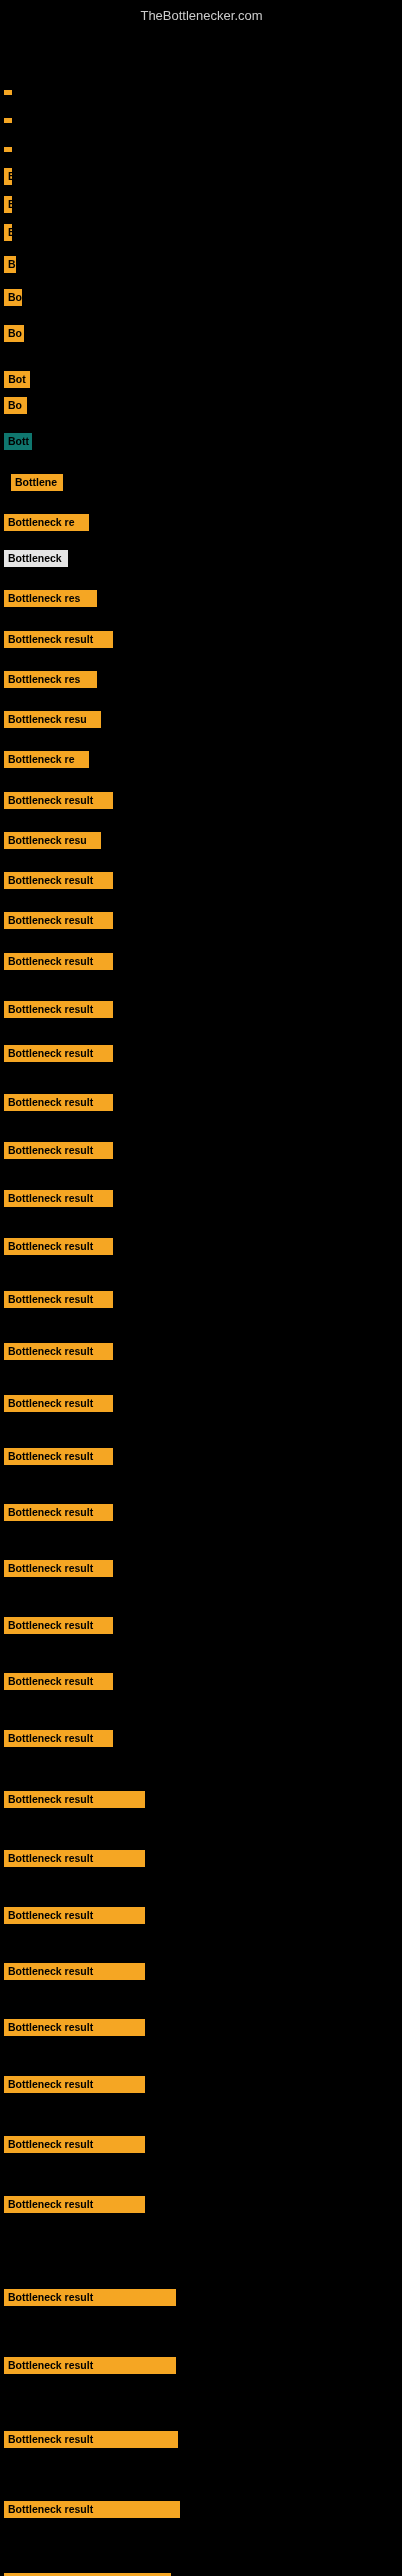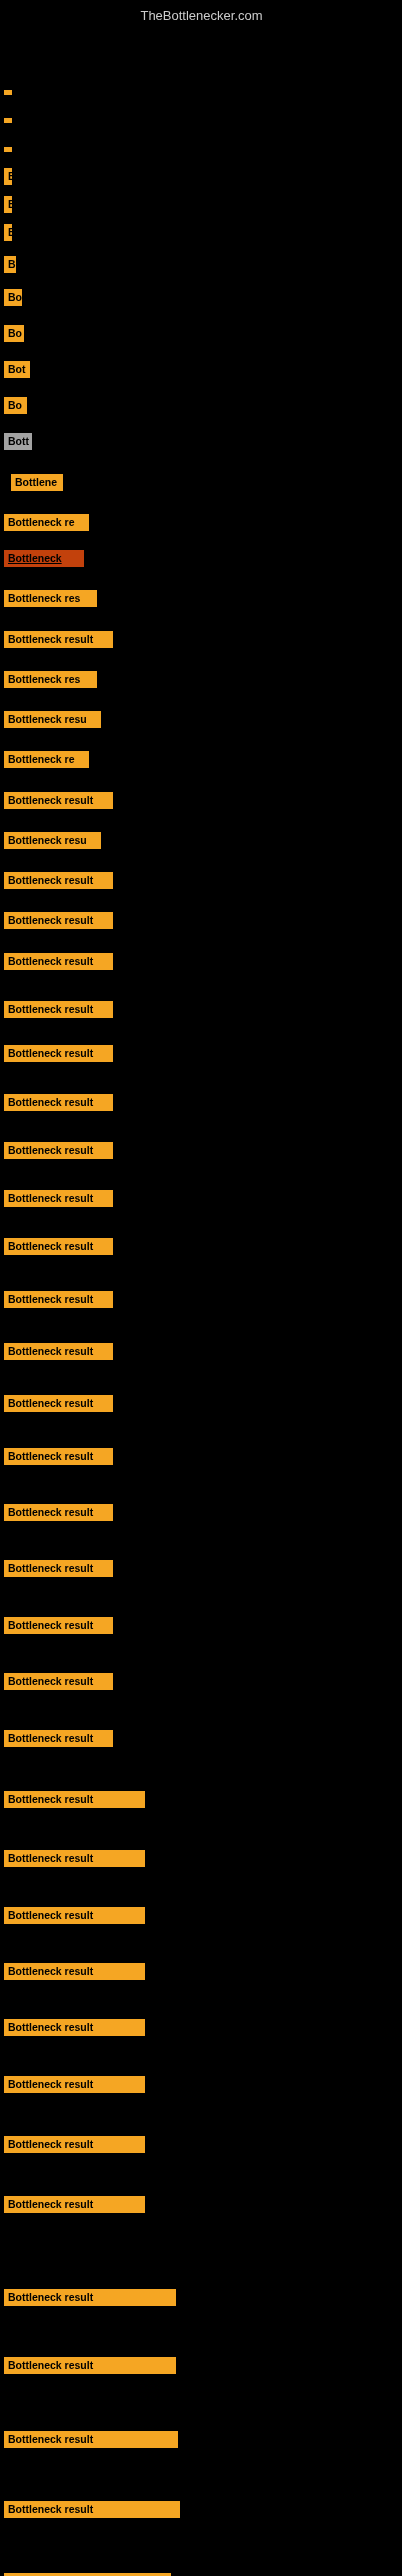--- a/index.html
+++ b/index.html
@@ -39,7 +39,7 @@
     <div style="position: absolute; top: 217px; left: 4px;"><span style="background-color: rgb(245, 166, 35); color: rgb(0, 0, 0); font-size: 10.5px; font-weight: bold; padding: 2.4px 4px; display: inline-block; width: 12px; overflow: hidden; white-space: nowrap;">B</span></div>
     <div style="position: absolute; top: 250px; left: 4px;"><span style="background-color: rgb(245, 166, 35); color: rgb(0, 0, 0); font-size: 10.5px; font-weight: bold; padding: 2.4px 4px; display: inline-block; width: 17.7px; overflow: hidden; white-space: nowrap;">Bo</span></div>
     <div style="position: absolute; top: 286px; left: 4px;"><span style="background-color: rgb(245, 166, 35); color: rgb(0, 0, 0); font-size: 10.5px; font-weight: bold; padding: 2.4px 4px; display: inline-block; width: 20px; overflow: hidden; white-space: nowrap;">Bo</span></div>
-    <div style="position: absolute; top: 322px; left: 4px;"><span style="background-color: rgb(245, 166, 35); color: rgb(0, 0, 0); font-size: 10.5px; font-weight: bold; padding: 2.4px 4px; display: inline-block; width: 26px; overflow: hidden; white-space: nowrap;">Bot</span></div>
+    <div style="position: absolute; top: 332px; left: 4px; text-align: center;"><span style="background-color: rgb(245, 166, 35); color: rgb(0, 0, 0); font-size: 10.5px; font-weight: bold; padding: 2.4px 4px; display: inline-block; width: 26px; overflow: hidden; white-space: nowrap;">Bot</span></div>
     <div style="position: absolute; top: 358px; left: 4px;"><span style="background-color: rgb(245, 166, 35); color: rgb(0, 0, 0); font-size: 10.5px; font-weight: bold; padding: 2.4px 4px; display: inline-block; width: 22.5px; overflow: hidden; white-space: nowrap;">Bo</span></div>
     <div style="position: absolute; top: 394px; left: 4px;"><span style="background-color: #a3a3a3; color: rgb(0, 0, 0); font-size: 10.5px; font-weight: bold; padding: 2.4px 4px; display: inline-block; width: 28px; overflow: hidden; white-space: nowrap;">Bott</span></div>
     <div style="position: absolute; top: 435px; left: 4px; padding-left: 7px;"><span style="background-color: rgb(245, 166, 35); color: rgb(0, 0, 0); font-size: 10.5px; font-weight: bold; padding: 2.4px 4px; display: inline-block; width: 52px; overflow: hidden; white-space: nowrap;">Bottlene</span></div>

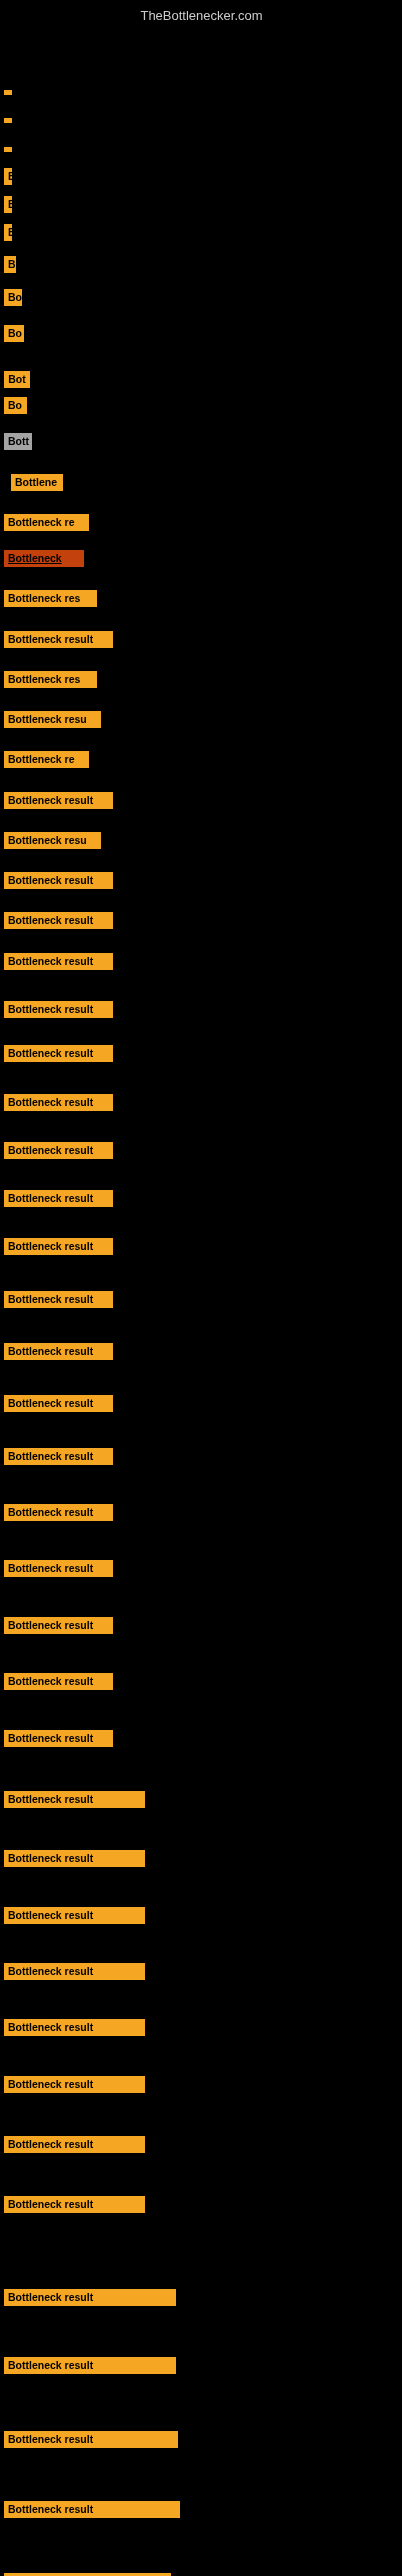--- a/index.html
+++ b/index.html
@@ -41,7 +41,7 @@
     <div style="position: absolute; top: 286px; left: 4px;"><span style="background-color: rgb(245, 166, 35); color: rgb(0, 0, 0); font-size: 10.5px; font-weight: bold; padding: 2.4px 4px; display: inline-block; width: 20px; overflow: hidden; white-space: nowrap;">Bo</span></div>
     <div style="position: absolute; top: 332px; left: 4px; text-align: center;"><span style="background-color: rgb(245, 166, 35); color: rgb(0, 0, 0); font-size: 10.5px; font-weight: bold; padding: 2.4px 4px; display: inline-block; width: 26px; overflow: hidden; white-space: nowrap;">Bot</span></div>
     <div style="position: absolute; top: 358px; left: 4px;"><span style="background-color: rgb(245, 166, 35); color: rgb(0, 0, 0); font-size: 10.5px; font-weight: bold; padding: 2.4px 4px; display: inline-block; width: 22.5px; overflow: hidden; white-space: nowrap;">Bo</span></div>
-    <div style="position: absolute; top: 394px; left: 4px;"><span style="background-color: #a3a3a3; color: rgb(0, 0, 0); font-size: 10.5px; font-weight: bold; padding: 2.4px 4px; display: inline-block; width: 28px; overflow: hidden; white-space: nowrap;">Bott</span></div>
+    <div style="position: absolute; top: 394px; left: 4px;"><span style="background-color: #0f766e; color: rgb(0, 0, 0); font-size: 10.5px; font-weight: bold; padding: 2.4px 4px; display: inline-block; width: 28px; overflow: hidden; white-space: nowrap;">Bott</span></div>
     <div style="position: absolute; top: 435px; left: 4px; padding-left: 7px;"><span style="background-color: rgb(245, 166, 35); color: rgb(0, 0, 0); font-size: 10.5px; font-weight: bold; padding: 2.4px 4px; display: inline-block; width: 52px; overflow: hidden; white-space: nowrap;">Bottlene</span></div>
     <div style="position: absolute; top: 475px; left: 4px;"><span style="background-color: rgb(245, 166, 35); color: rgb(0, 0, 0); font-size: 10.5px; font-weight: bold; padding: 2.4px 4px; display: inline-block; width: 85px; overflow: hidden; white-space: nowrap;">Bottleneck re</span></div>
     <div style="position: absolute; top: 511px; left: 4px;"><span style="background-color: #c2410c; color: rgb(0, 0, 0); font-size: 10.5px; font-weight: bold; padding: 2.4px 4px; display: inline-block; width: 80px; overflow: hidden; white-space: nowrap; text-decoration: underline;">Bottleneck</span></div>

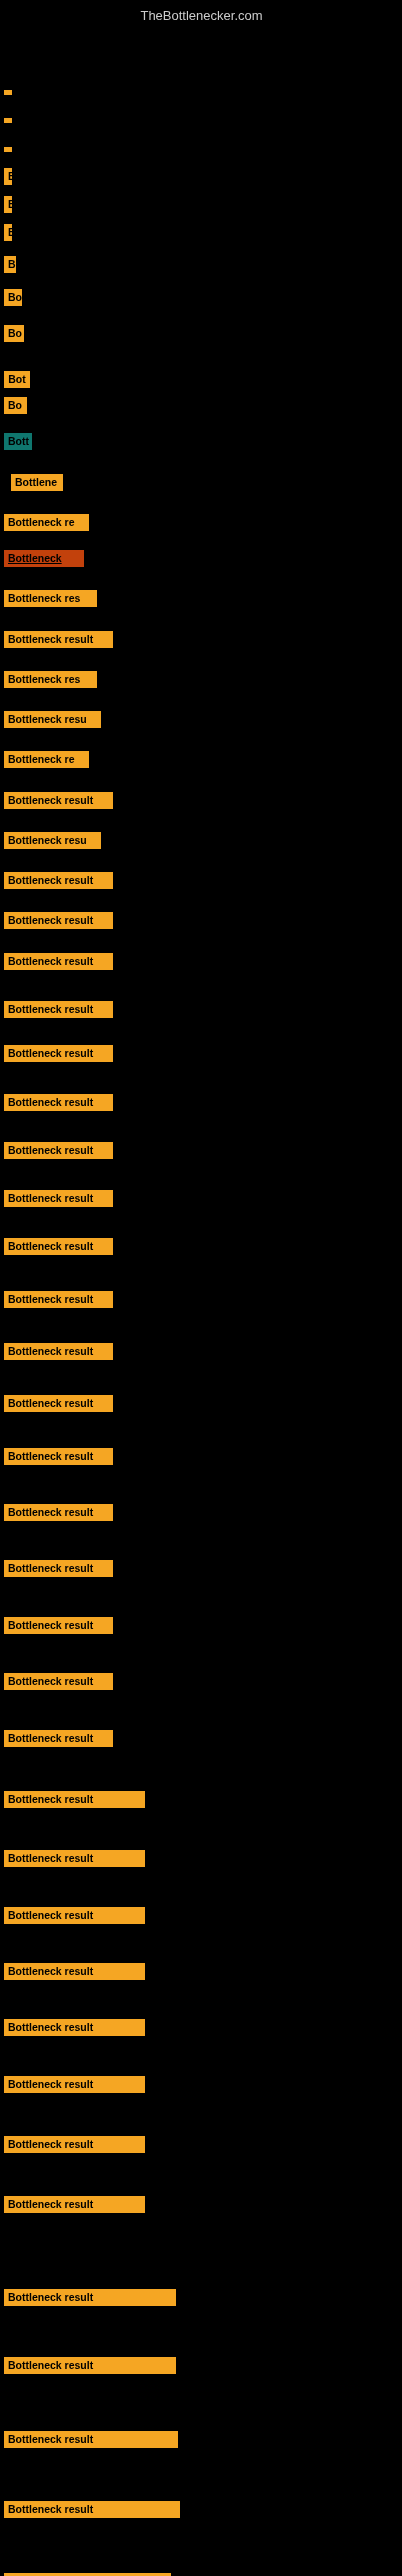--- a/index.html
+++ b/index.html
@@ -44,7 +44,7 @@
     <div style="position: absolute; top: 394px; left: 4px;"><span style="background-color: #0f766e; color: rgb(0, 0, 0); font-size: 10.5px; font-weight: bold; padding: 2.4px 4px; display: inline-block; width: 28px; overflow: hidden; white-space: nowrap;">Bott</span></div>
     <div style="position: absolute; top: 435px; left: 4px; padding-left: 7px;"><span style="background-color: rgb(245, 166, 35); color: rgb(0, 0, 0); font-size: 10.5px; font-weight: bold; padding: 2.4px 4px; display: inline-block; width: 52px; overflow: hidden; white-space: nowrap;">Bottlene</span></div>
     <div style="position: absolute; top: 475px; left: 4px;"><span style="background-color: rgb(245, 166, 35); color: rgb(0, 0, 0); font-size: 10.5px; font-weight: bold; padding: 2.4px 4px; display: inline-block; width: 85px; overflow: hidden; white-space: nowrap;">Bottleneck re</span></div>
-    <div style="position: absolute; top: 511px; left: 4px;"><span style="background-color: #c2410c; color: rgb(0, 0, 0); font-size: 10.5px; font-weight: bold; padding: 2.4px 4px; display: inline-block; width: 80px; overflow: hidden; white-space: nowrap; text-decoration: underline;">Bottleneck</span></div>
+    <div style="position: absolute; top: 511px; left: 4px;"><span style="background-color: #e5e5e5; color: rgb(0, 0, 0); font-size: 10.5px; font-weight: bold; padding: 2.4px 4px; display: inline-block; width: 64px; overflow: hidden; white-space: nowrap;">Bottleneck</span></div>
     <div style="position: absolute; top: 551px; left: 4px;"><span style="background-color: rgb(245, 166, 35); color: rgb(0, 0, 0); font-size: 10.5px; font-weight: bold; padding: 2.4px 4px; display: inline-block; width: 93px; overflow: hidden; white-space: nowrap;">Bottleneck res</span></div>
     <div style="position: absolute; top: 592px; left: 4px;"><span style="background-color: rgb(245, 166, 35); color: rgb(0, 0, 0); font-size: 10.5px; font-weight: bold; padding: 2.4px 4px; display: inline-block; width: 109px; overflow: hidden; white-space: nowrap;">Bottleneck result</span></div>
     <div style="position: absolute; top: 632px; left: 4px;"><span style="background-color: rgb(245, 166, 35); color: rgb(0, 0, 0); font-size: 10.5px; font-weight: bold; padding: 2.4px 4px; display: inline-block; width: 93px; overflow: hidden; white-space: nowrap;">Bottleneck res</span></div>

